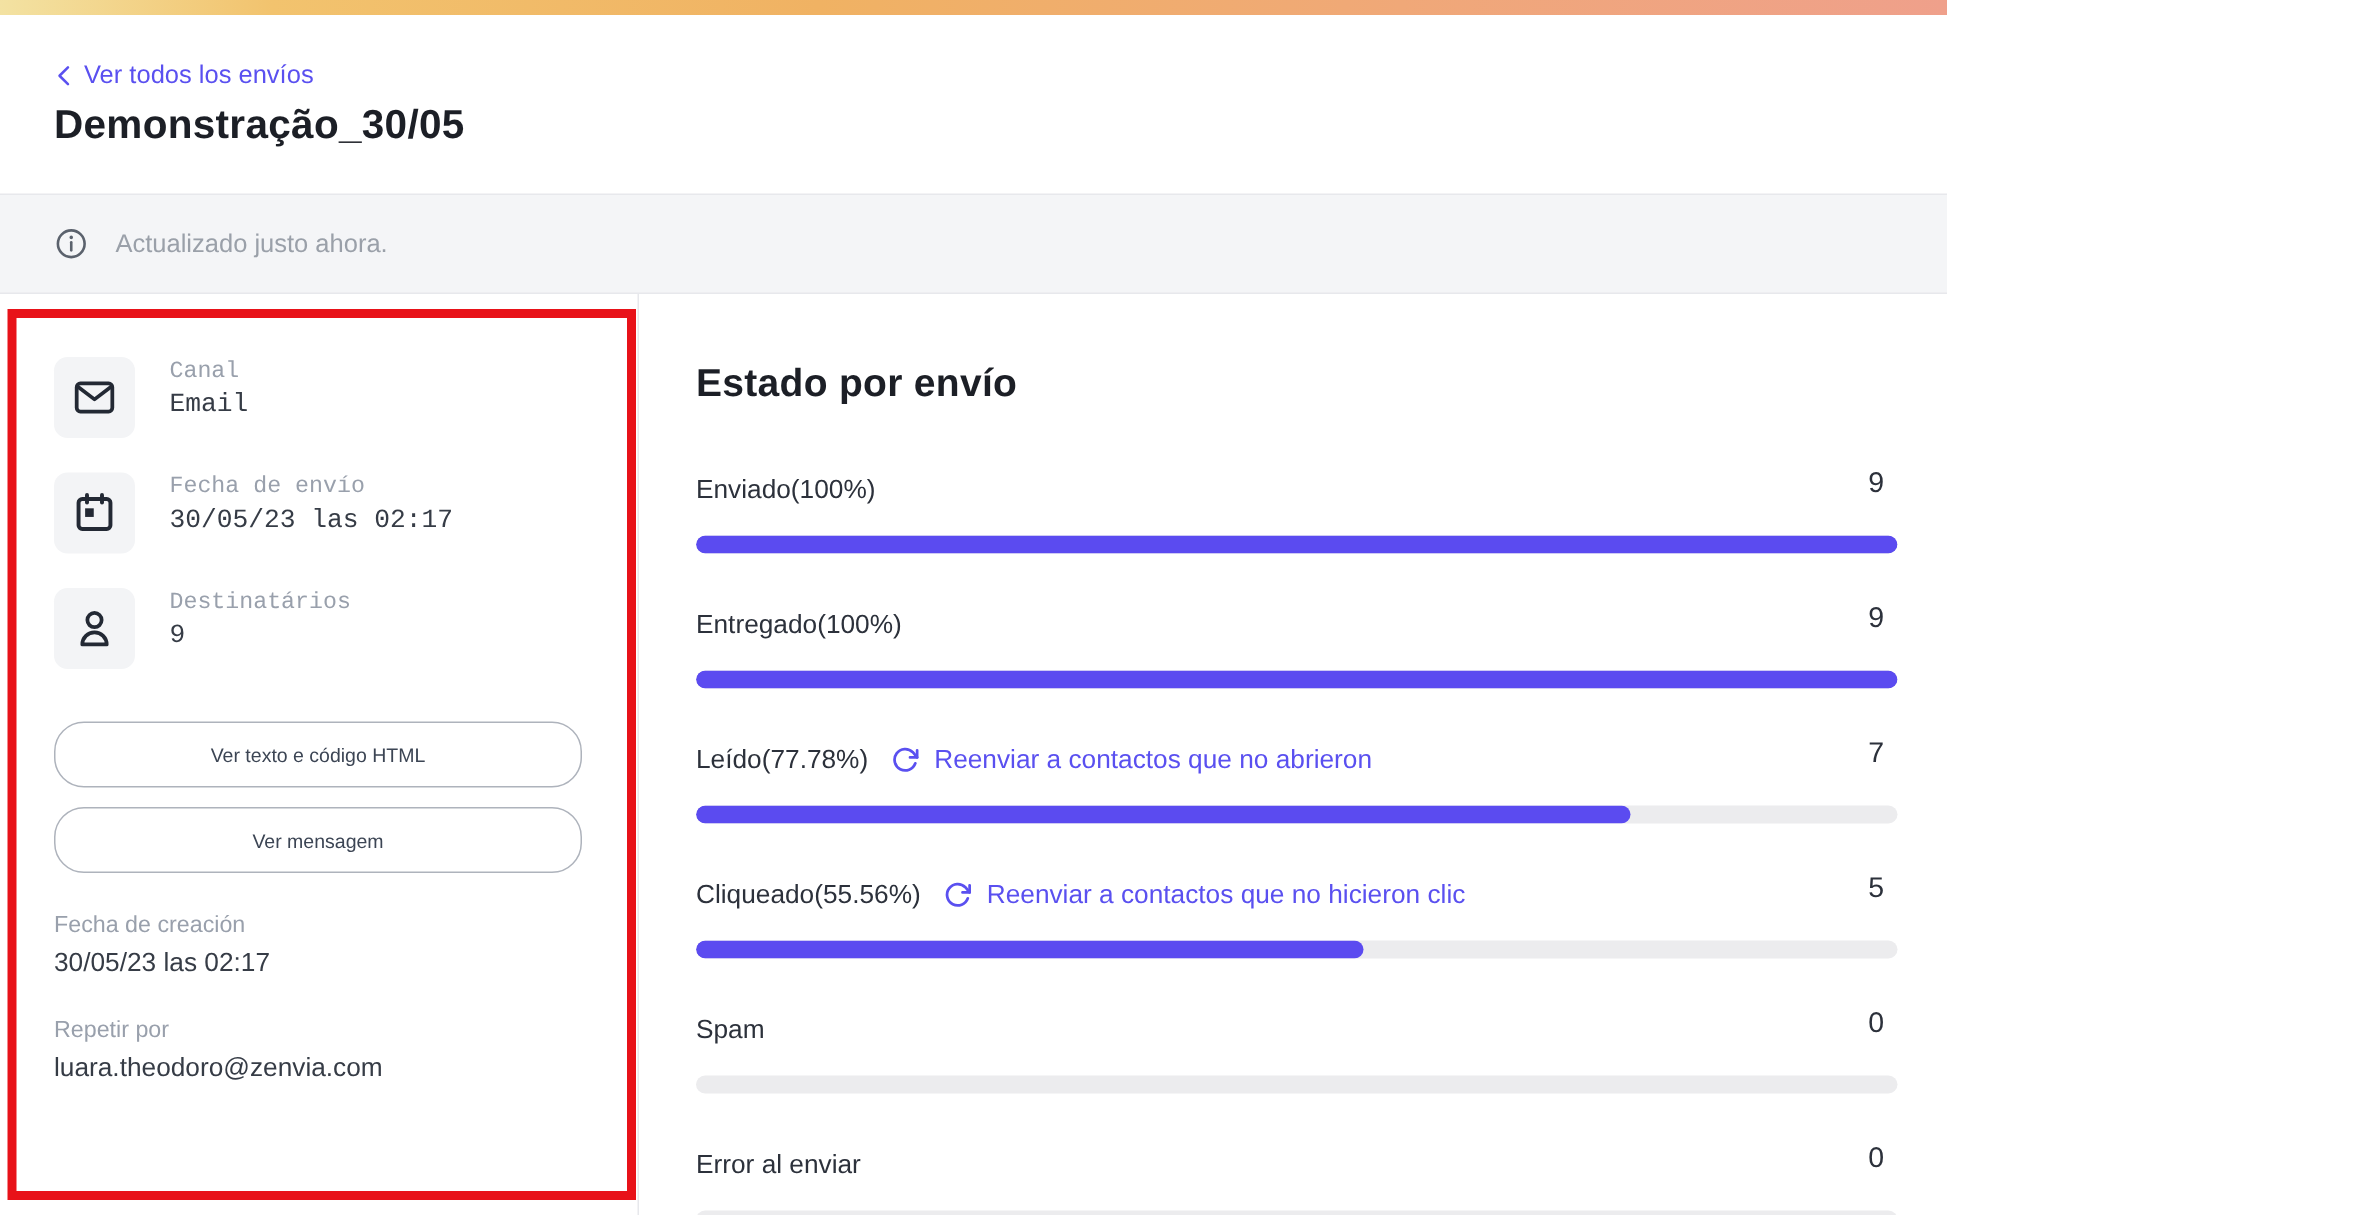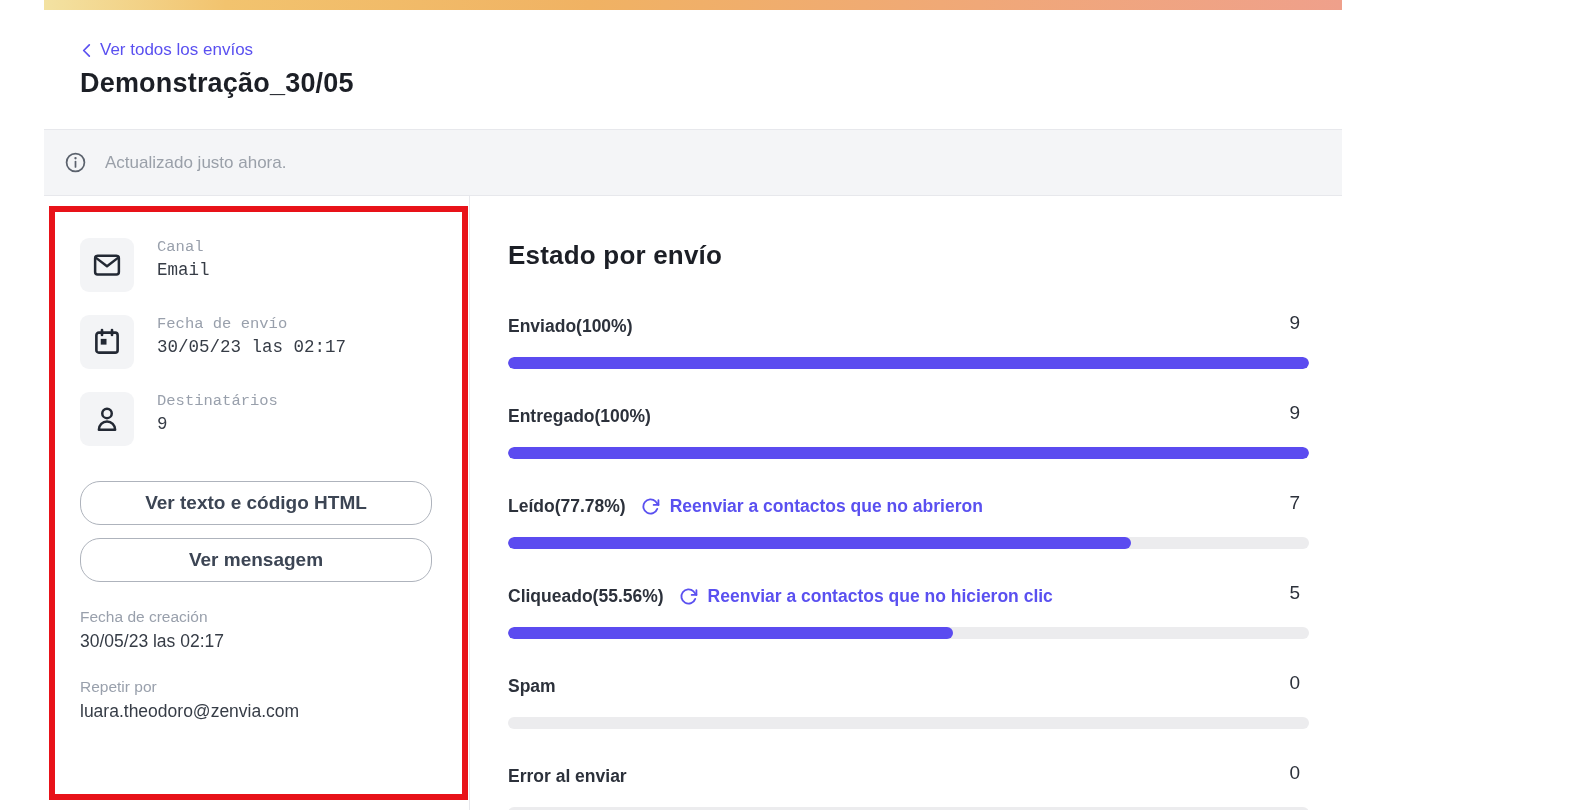--- a/index.html
+++ b/index.html
@@ -5,7 +5,7 @@
   * { margin:0; padding:0; box-sizing:border-box; }
   html,body { width:1578px; height:810px; overflow:hidden; }
   body { font-family:"Liberation Sans", sans-serif; background:#ffffff; color:#2c313b; }
-  .page { position:relative; width:1298px; height:810px; overflow:hidden; background:#fff;margin-left:44px; }
+  .page { position:relative; width:1298px; height:810px; overflow:hidden; background:#fff; }
 
   
   .topbar { height:10px; width:100%;

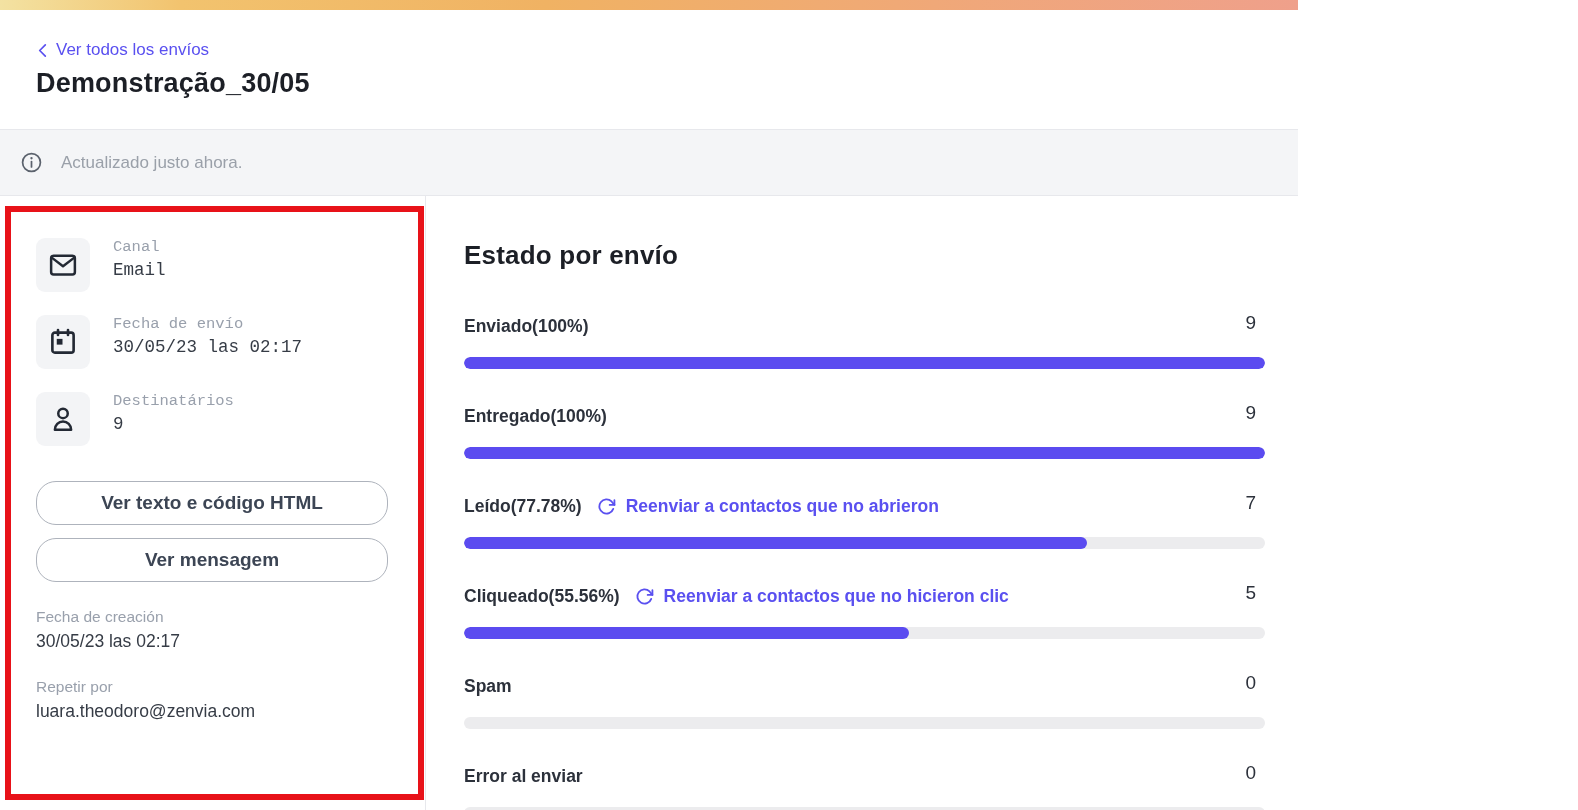--- a/index.html
+++ b/index.html
@@ -26,7 +26,7 @@
 
   
   .infobar { height:66px; background:#f4f5f7; border-bottom:1px solid #e7e8ec;
-    display:flex; align-items:center; gap:18px; padding-left:20px; }
+    display:flex; align-items:center; gap:18px; padding-left:36px; }
   .infobar svg { stroke:#5b626d; flex:none; }
   .infobar-text { color:#9aa0a9; font-size:17px; }
 

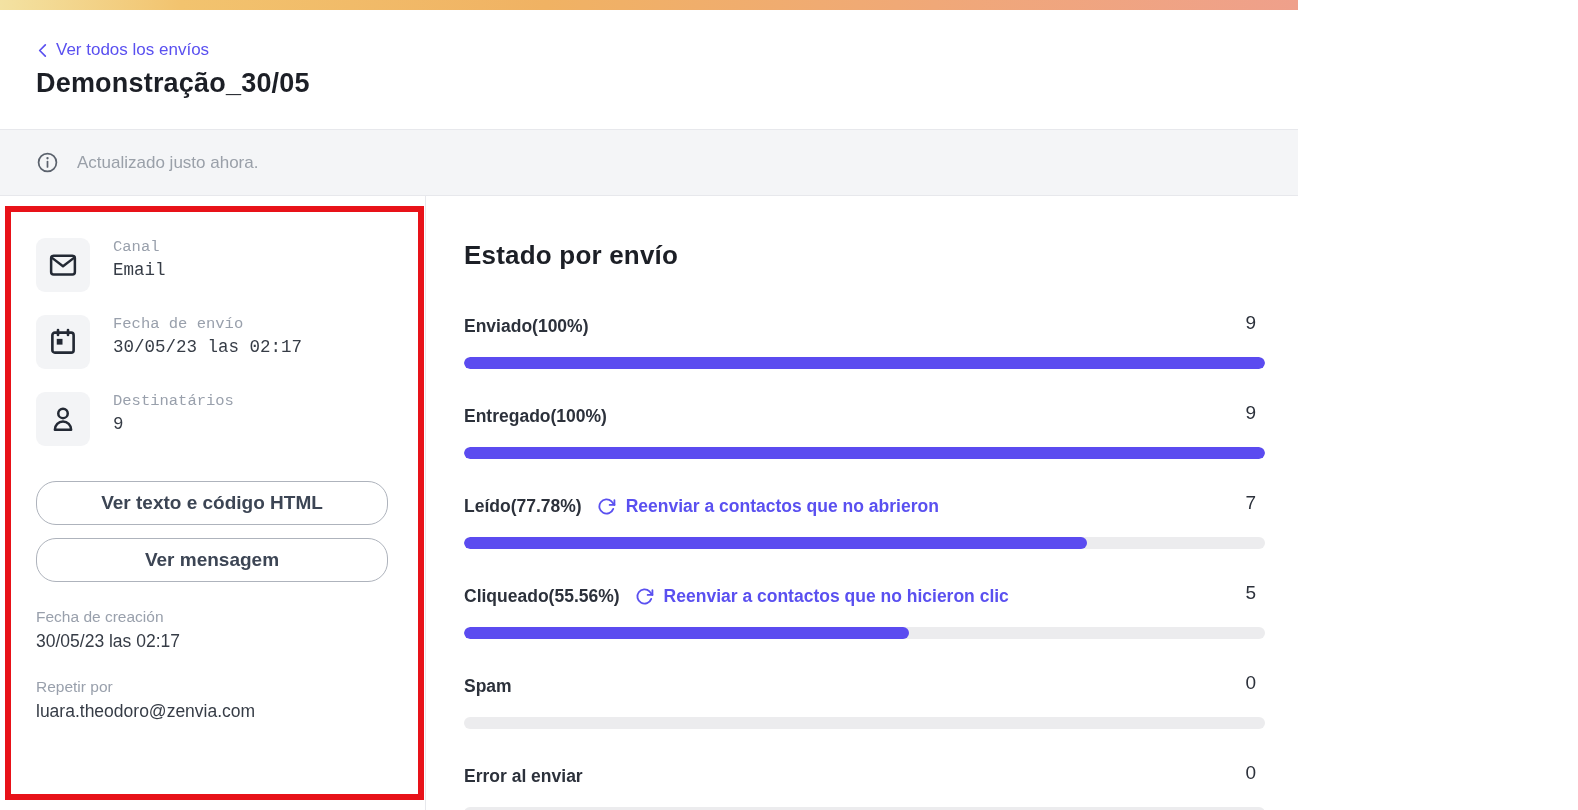--- a/index.html
+++ b/index.html
@@ -61,7 +61,7 @@
   .main-title { font-size:26px; font-weight:700; color:#1c1f26; margin-bottom:42px; letter-spacing:0.2px; }
   .status-row { margin-bottom:34px; }
   .row-head { display:flex; justify-content:space-between; align-items:flex-start; margin-bottom:18px; }
-  .row-left { display:flex; align-items:center; gap:15px; min-height:26px;font-weight:bold; }
+  .row-left { display:flex; align-items:center; gap:15px; min-height:26px; }
   .row-label { font-size:17.5px; color:#2c313b; }
   .row-link-wrap { display:flex; align-items:center; gap:10px; cursor:pointer;justify-content:space-between; }
   .row-link-wrap svg { stroke:#5a50f0; }

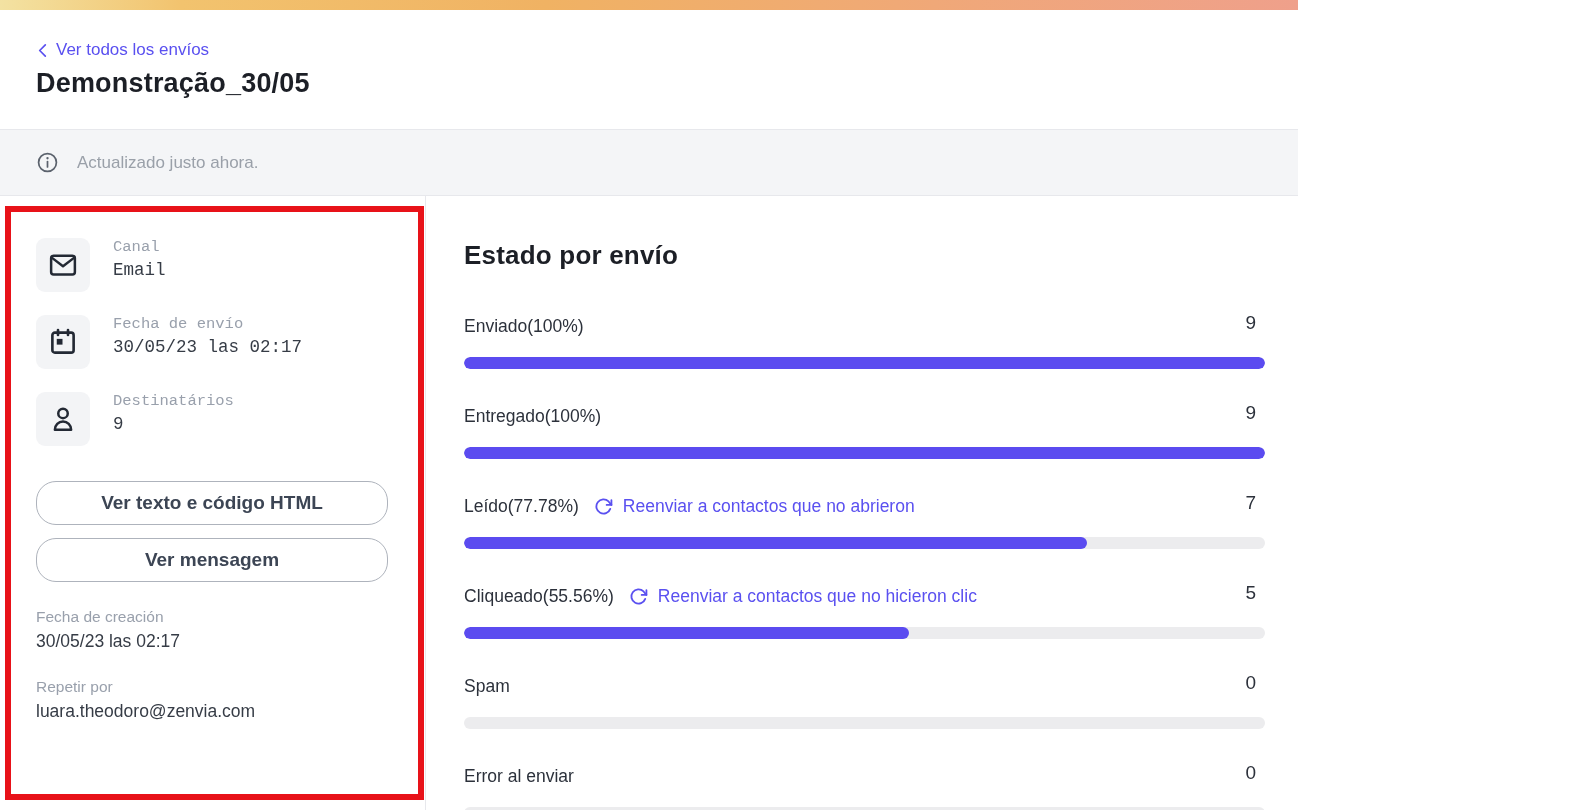--- a/index.html
+++ b/index.html
@@ -45,7 +45,7 @@
   .side-value { font-size:17.5px; color:#363c46; }
 
   .side-btn { width:100%; height:44px; border:1px solid #aeb3bc; border-radius:20px; background:#fff;
-    font-size:19px; font-weight:700; color:#3c4554; cursor:pointer; margin-top:13px;
+    font-size:13px; font-weight:400; color:#3c4554; cursor:pointer; margin-top:13px;
     font-family:"Liberation Sans", sans-serif; }
   .side-btn:first-of-type { margin-top:12px; }
 

